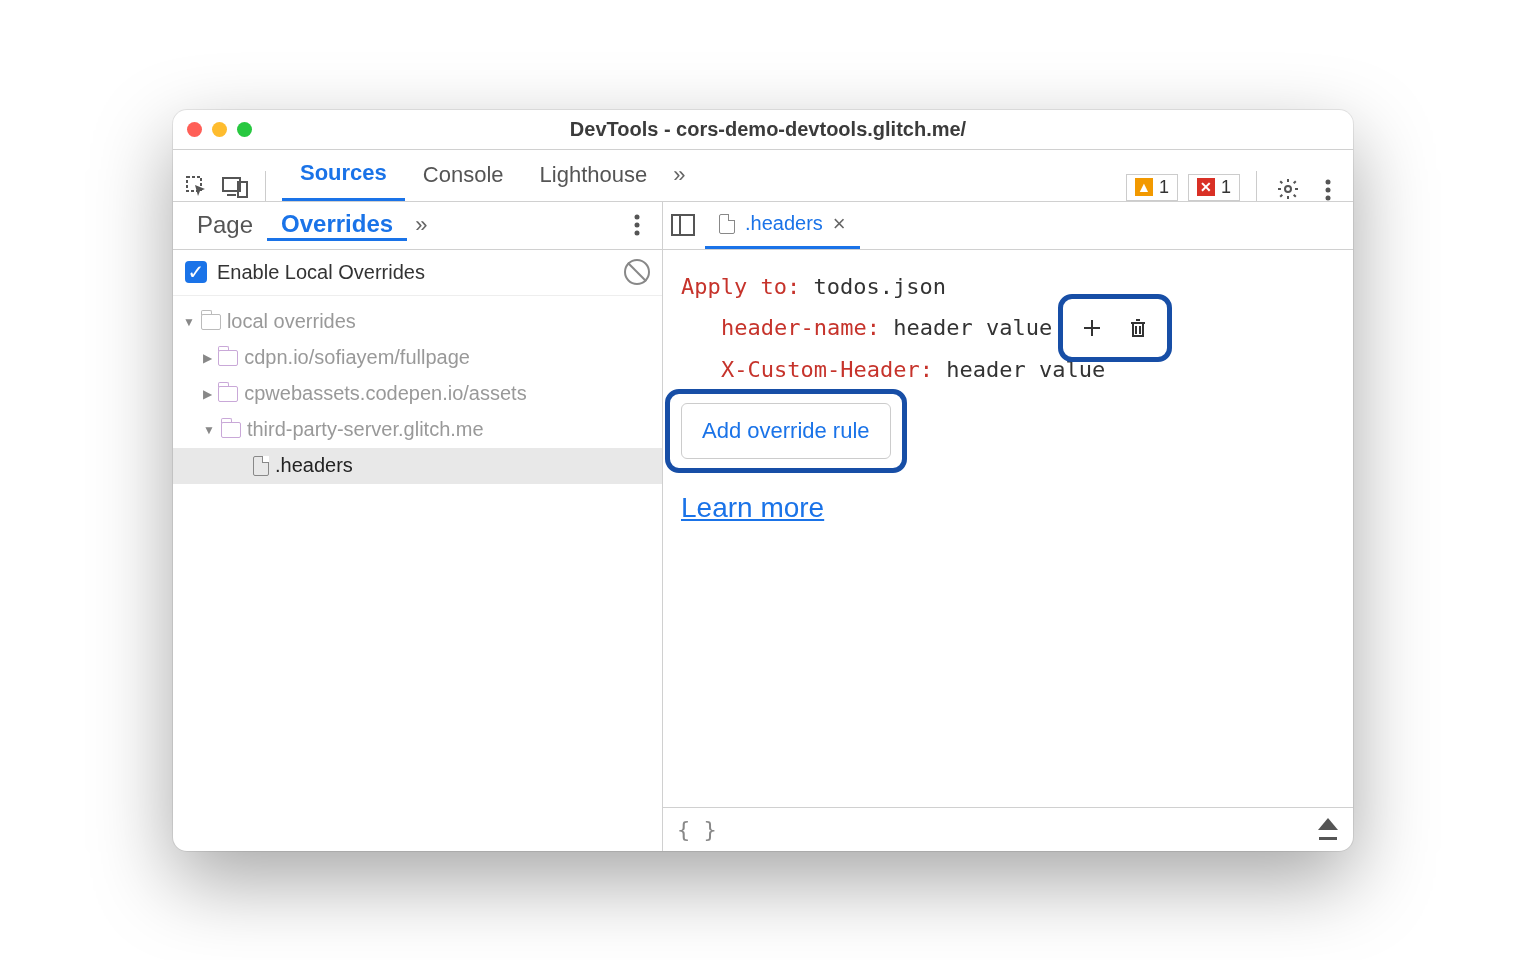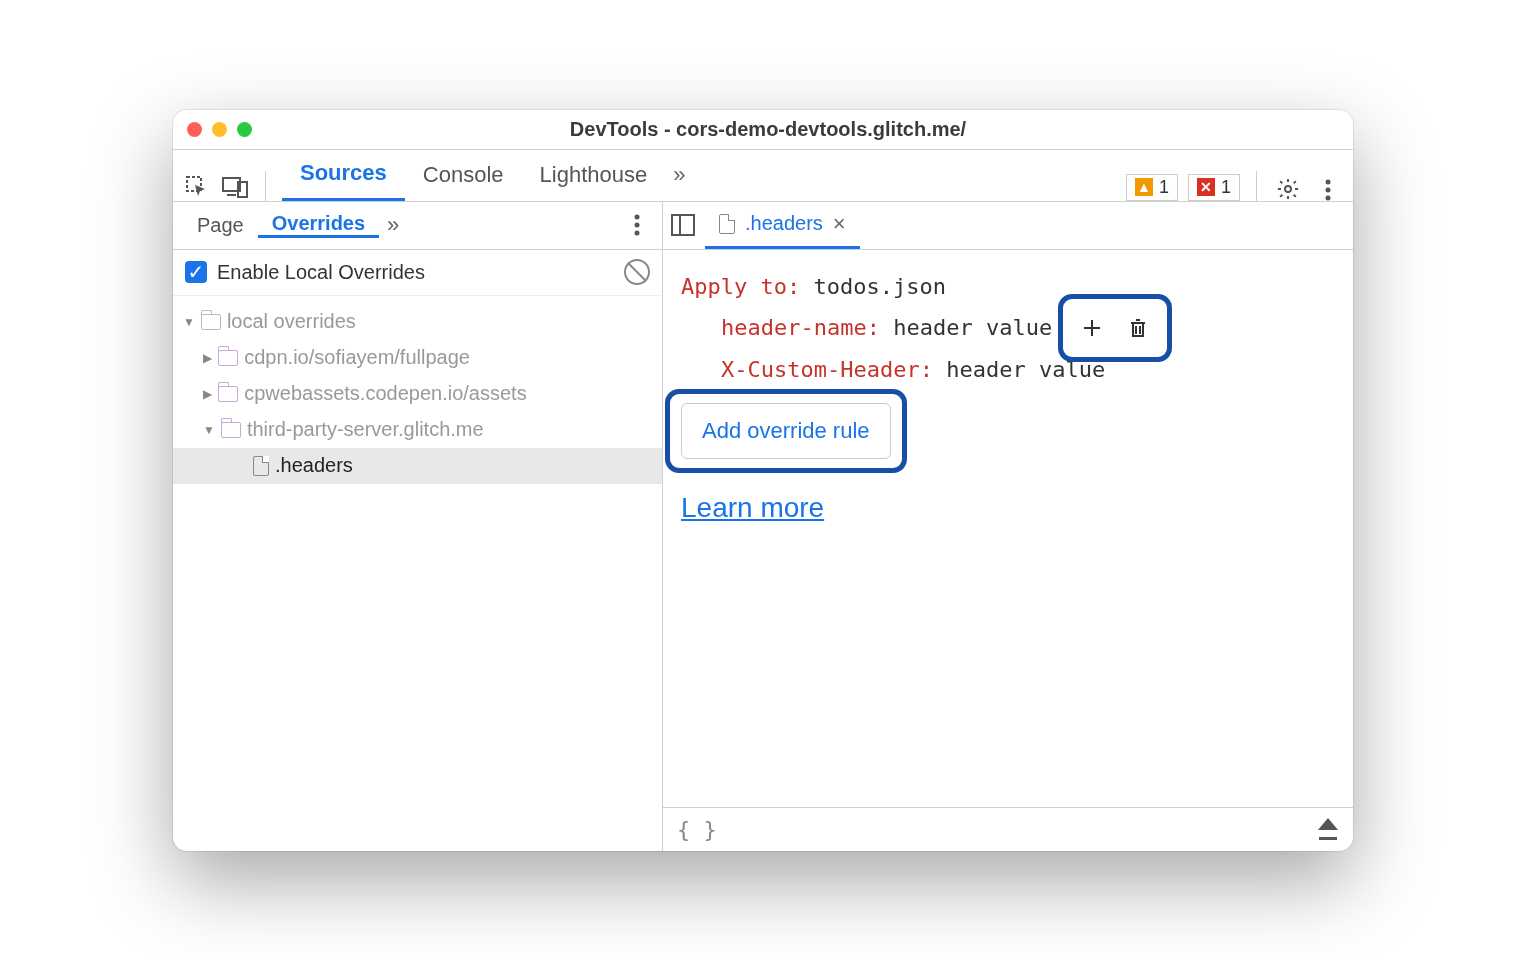--- a/index.html
+++ b/index.html
@@ -50,7 +50,7 @@
 .body { flex:1; display:flex; min-height:0; }
 .sidebar { width:490px; border-right:1px solid #d0d0d0; display:flex; flex-direction:column;}
 .side-tabs { display:flex; align-items:center; height:48px; border-bottom:1px solid #d0d0d0; padding:0 10px;}
-.side-tabs .dtab { font-size:20px; padding:0 14px;}
+.side-tabs .dtab { font-size:24px; padding:0 14px;}
 .side-tabs .kebab{ margin-left:auto;}
 .enable-row { display:flex; align-items:center; height:46px; padding:0 12px; gap:10px; border-bottom:1px solid #eee;}
 .checkbox { width:22px; height:22px; background:#1a73e8; border-radius:4px; display:flex; align-items:center; justify-content:center; color:#fff;}

